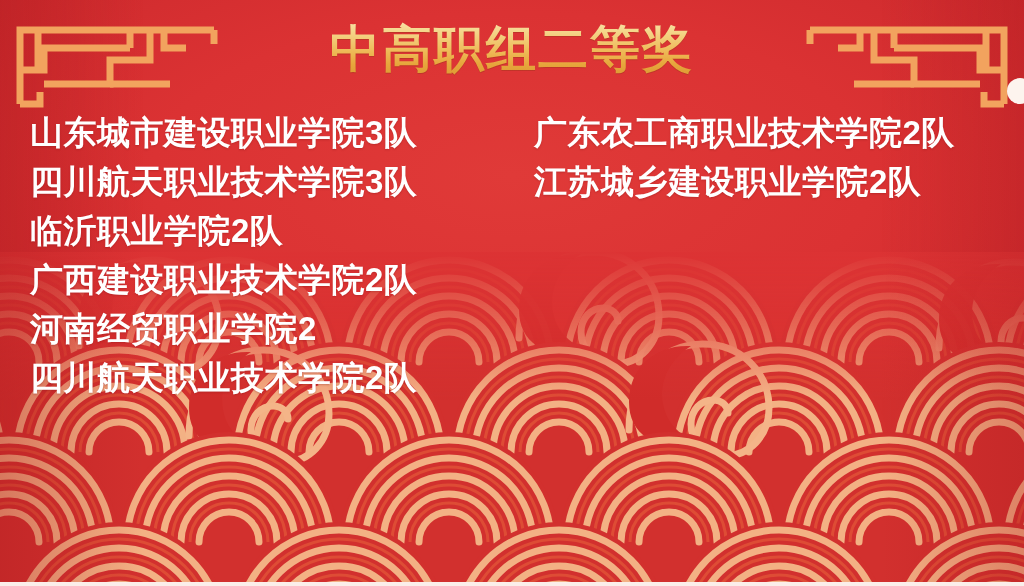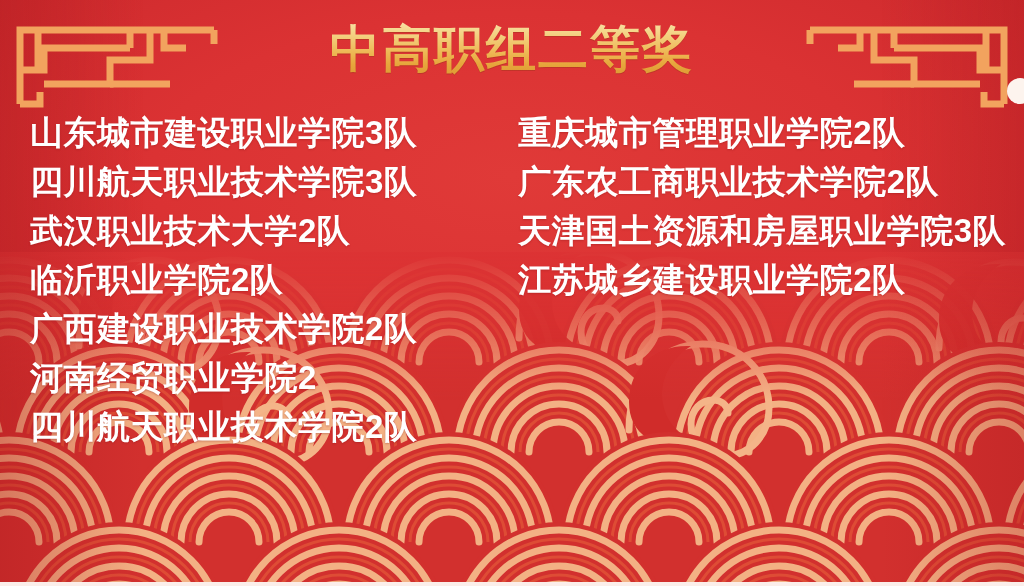--- a/index.html
+++ b/index.html
@@ -285,7 +285,6 @@
     </div>
 
     <div class="col col-right">
-      <div class="entry">重庆城市管理职业学院2队</div>
       <div class="entry">广东农工商职业技术学院2队</div>
       <div class="entry">天津国土资源和房屋职业学院3队</div>
       <div class="entry">江苏城乡建设职业学院2队</div>

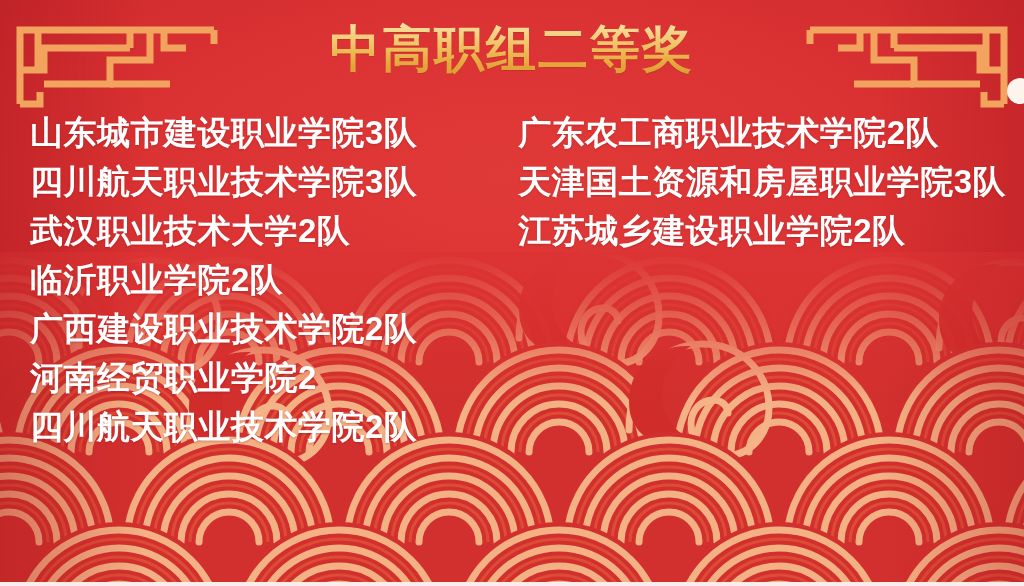--- a/index.html
+++ b/index.html
@@ -286,7 +286,6 @@
 
     <div class="col col-right">
       <div class="entry">广东农工商职业技术学院2队</div>
-      <div class="entry">天津国土资源和房屋职业学院3队</div>
       <div class="entry">江苏城乡建设职业学院2队</div>
     </div>
 

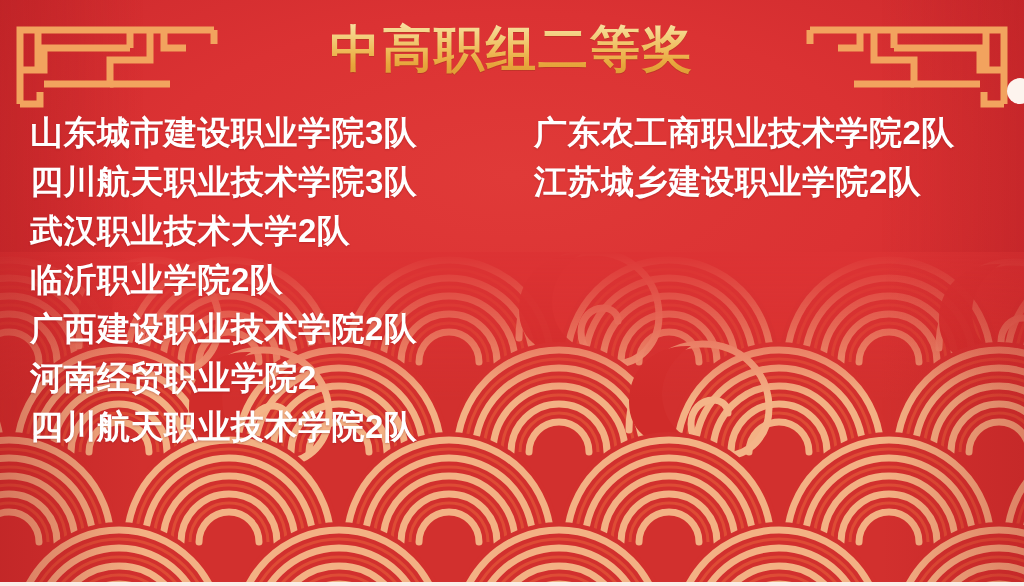--- a/index.html
+++ b/index.html
@@ -277,7 +277,6 @@
     <div class="col col-left">
       <div class="entry">山东城市建设职业学院3队</div>
       <div class="entry">四川航天职业技术学院3队</div>
-      <div class="entry">武汉职业技术大学2队</div>
       <div class="entry">临沂职业学院2队</div>
       <div class="entry">广西建设职业技术学院2队</div>
       <div class="entry">河南经贸职业学院2</div>

